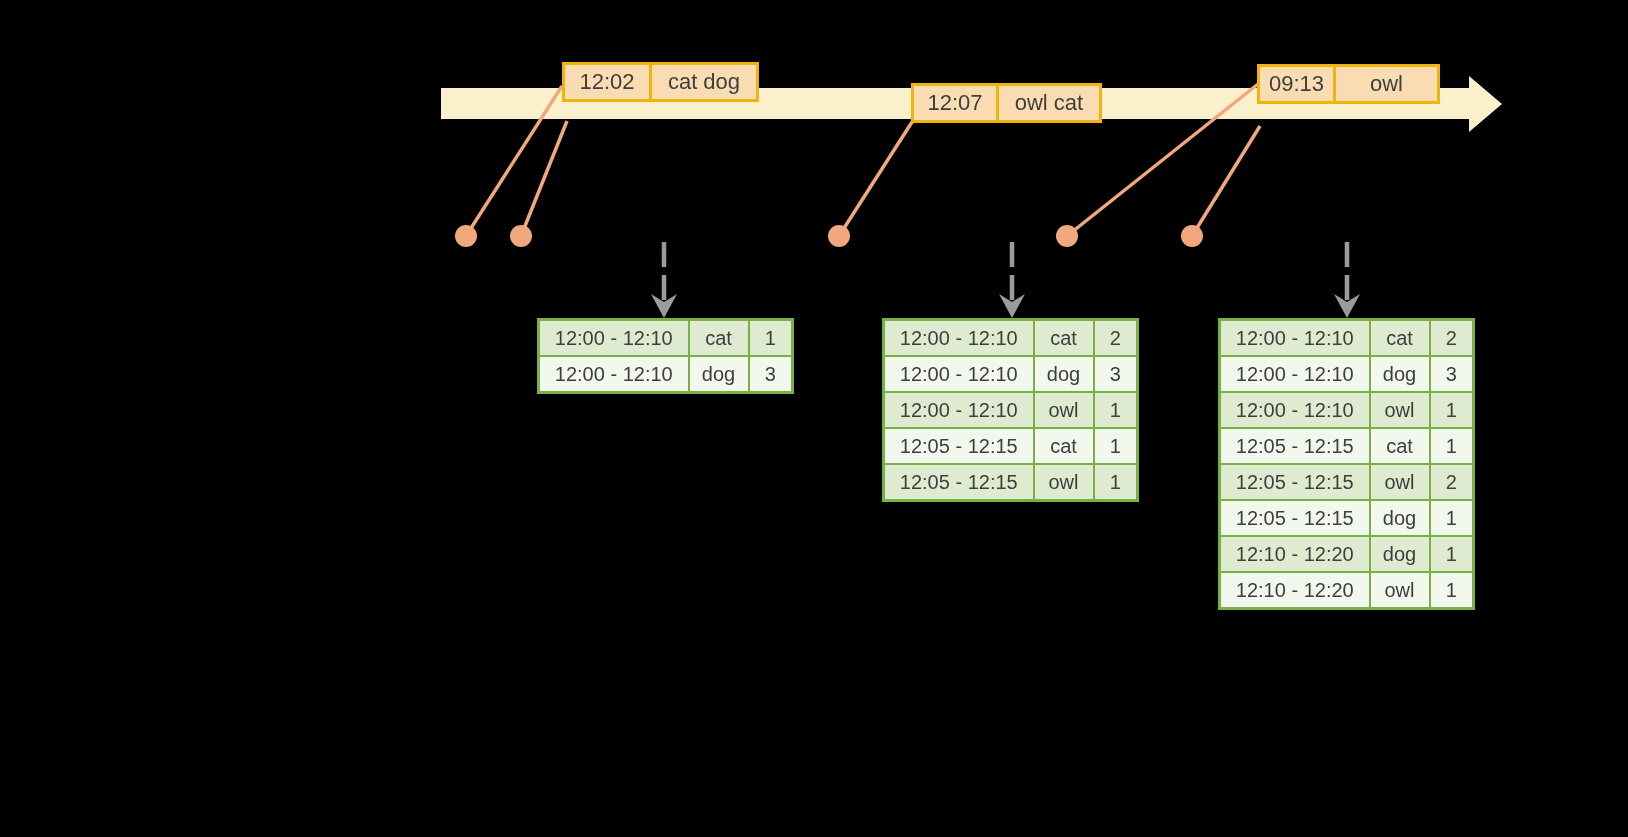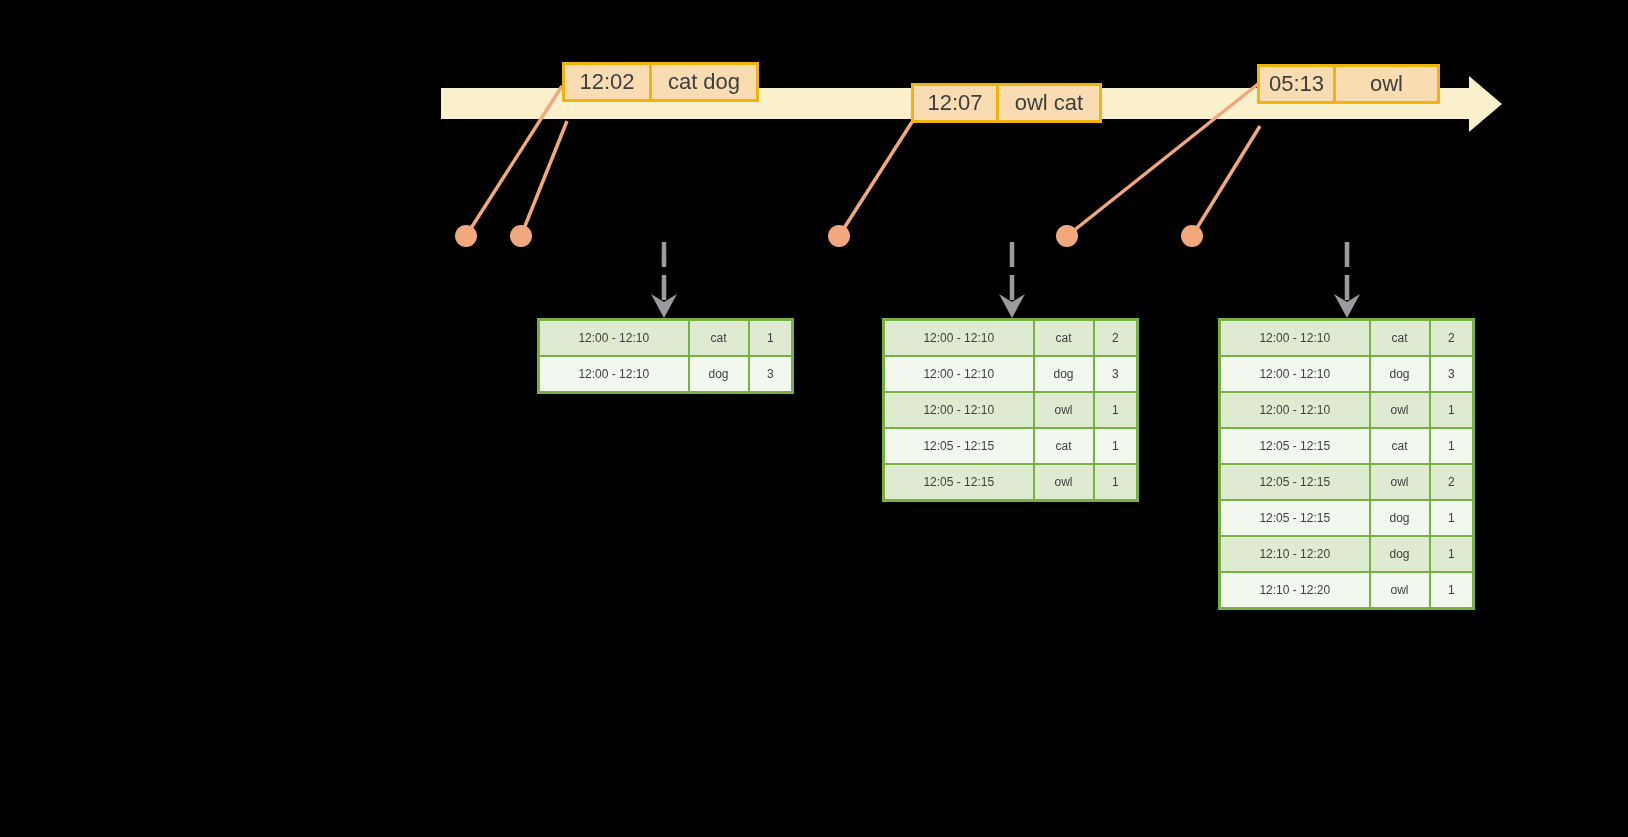--- a/index.html
+++ b/index.html
@@ -113,7 +113,7 @@
       </colgroup>
     <tbody>
         <tr>
-          <td>05:13</td>
+          <td>09:13</td>
           <td>owl</td>
         </tr>
       </tbody>

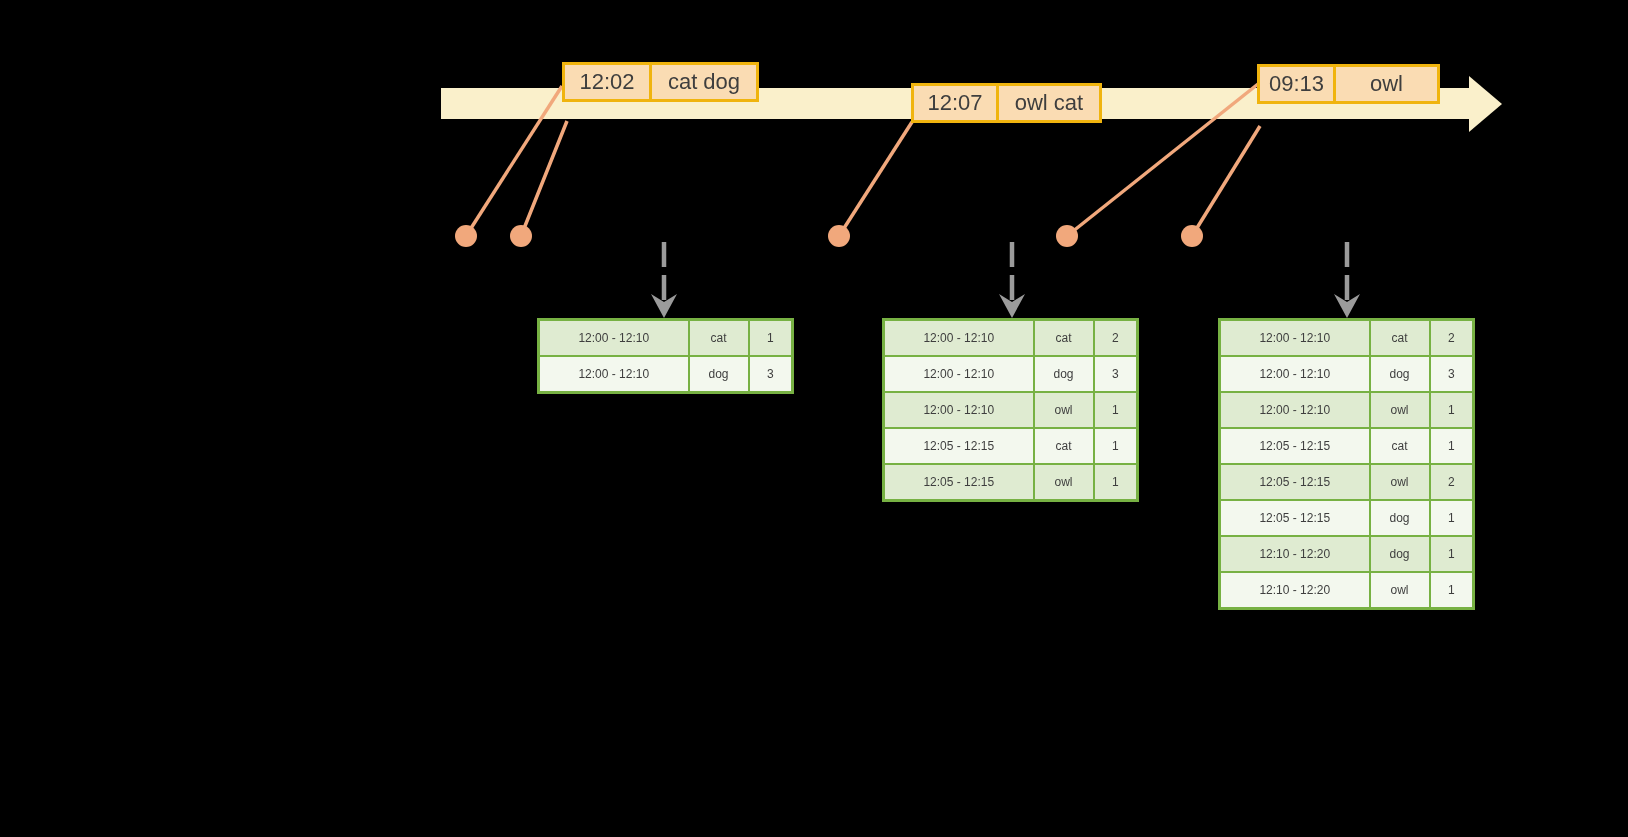--- a/index.html
+++ b/index.html
@@ -38,7 +38,7 @@
   .result-table{border:3px solid var(--green);}
   .result-table td{
     border:2px solid var(--green);height:34px;text-align:center;
-    font-size:12px;color:var(--text);padding:0 2px;
+    font-size:20px;color:var(--text);padding:0 2px;
   }
   .result-table tr:nth-child(odd) td{background:var(--greenDark);}
   .result-table tr:nth-child(even) td{background:var(--greenLight);}

